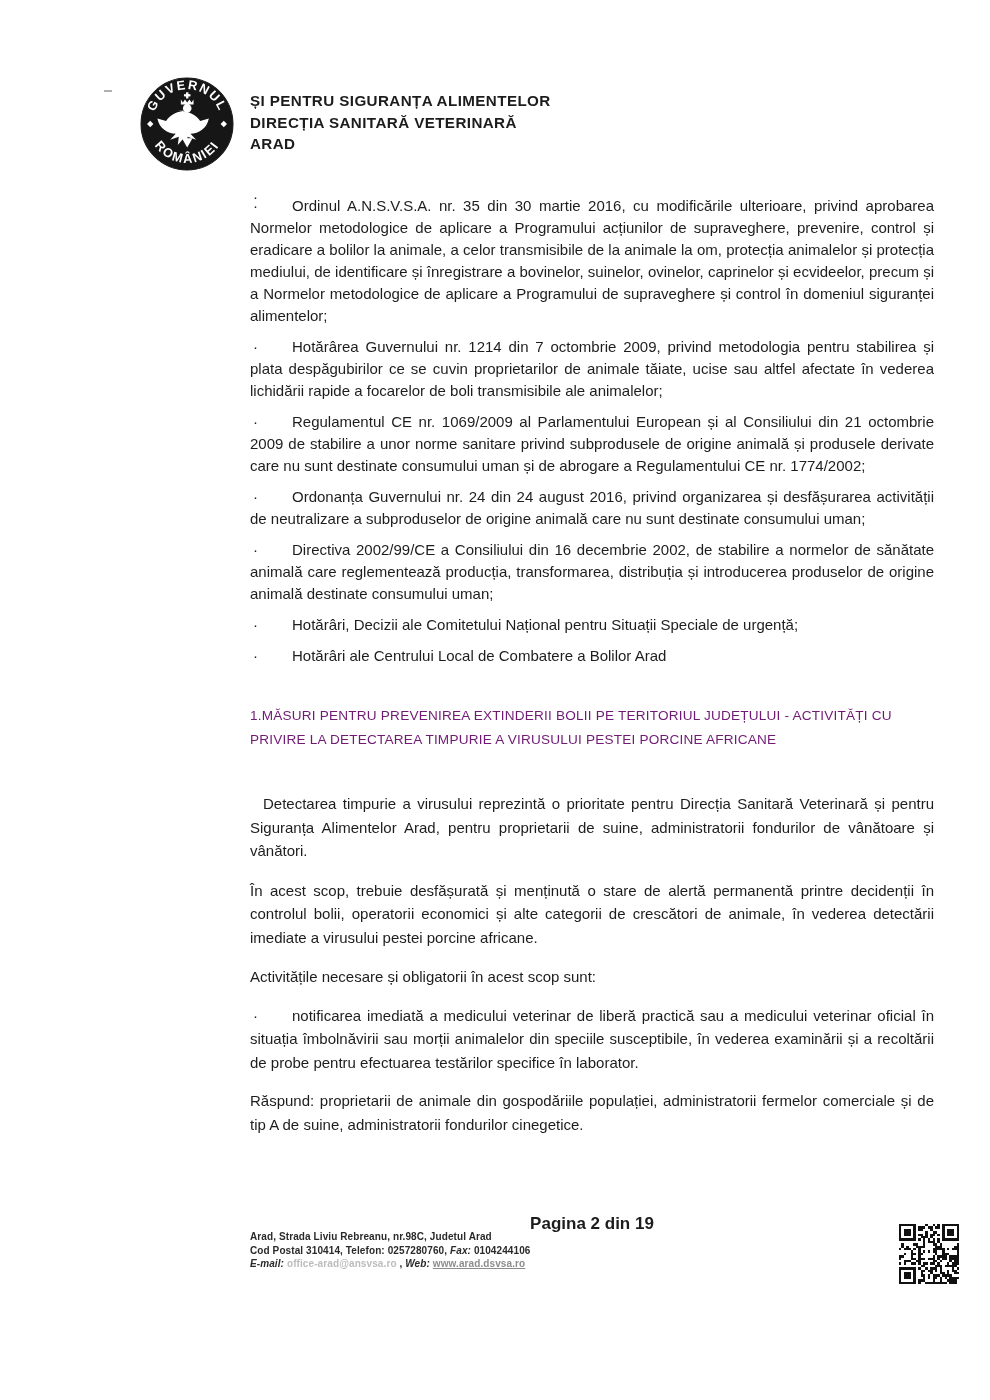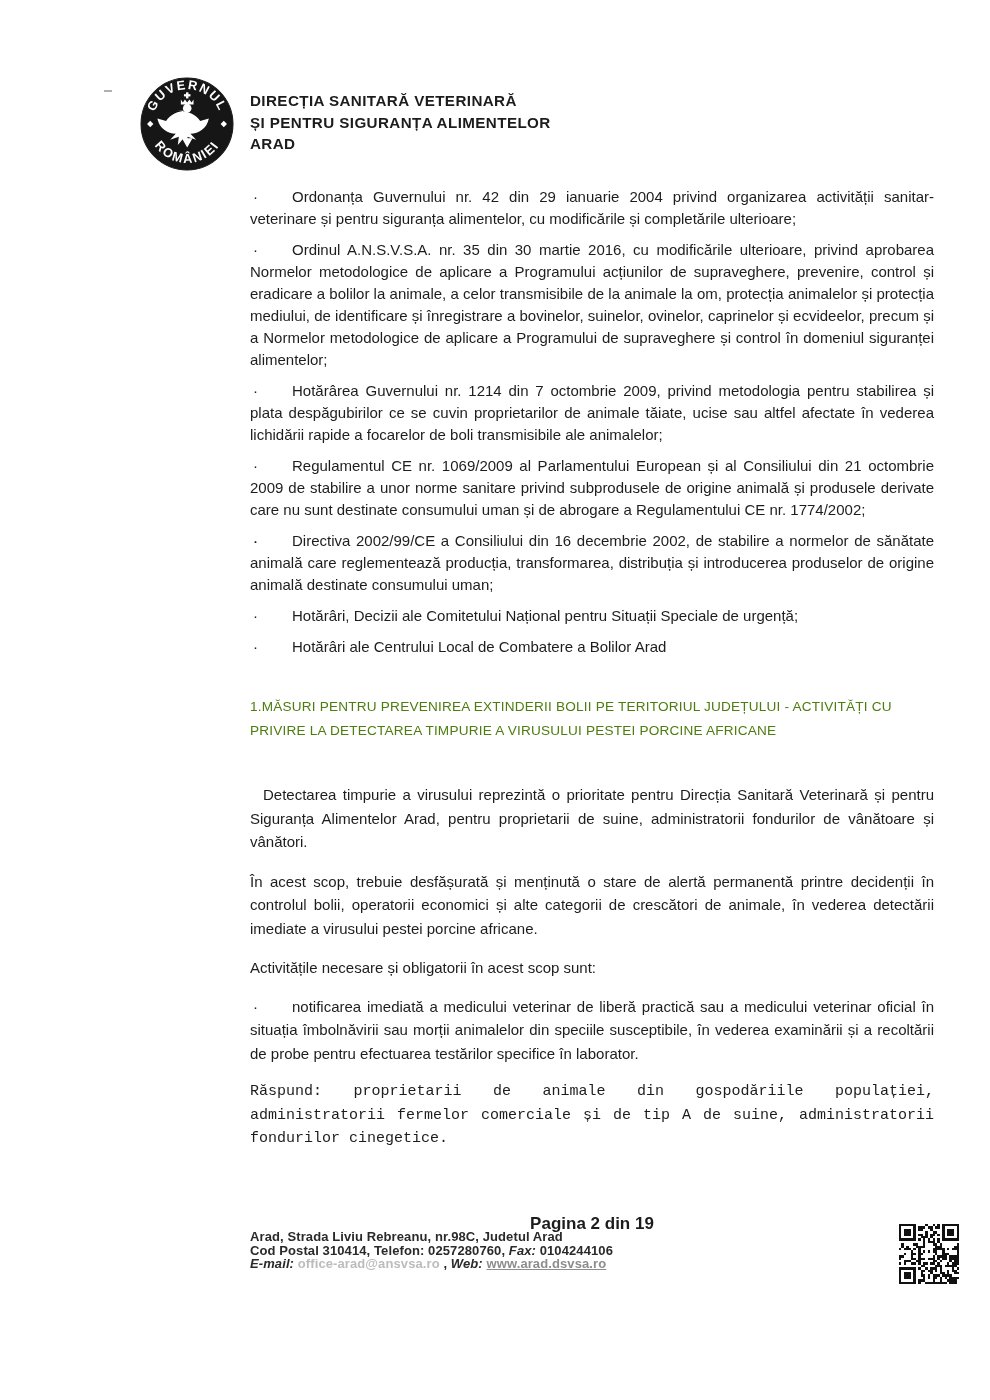--- a/index.html
+++ b/index.html
@@ -100,8 +100,8 @@
   </div>
 
   <div class="header-title">
+    <div>ȘI PENTRU SIGURANȚA ALIMENTELOR</div>
     <div>DIRECȚIA SANITARĂ VETERINARĂ</div>
-    <div>ȘI PENTRU SIGURANȚA ALIMENTELOR</div>
     <div>ARAD</div>
   </div>
 

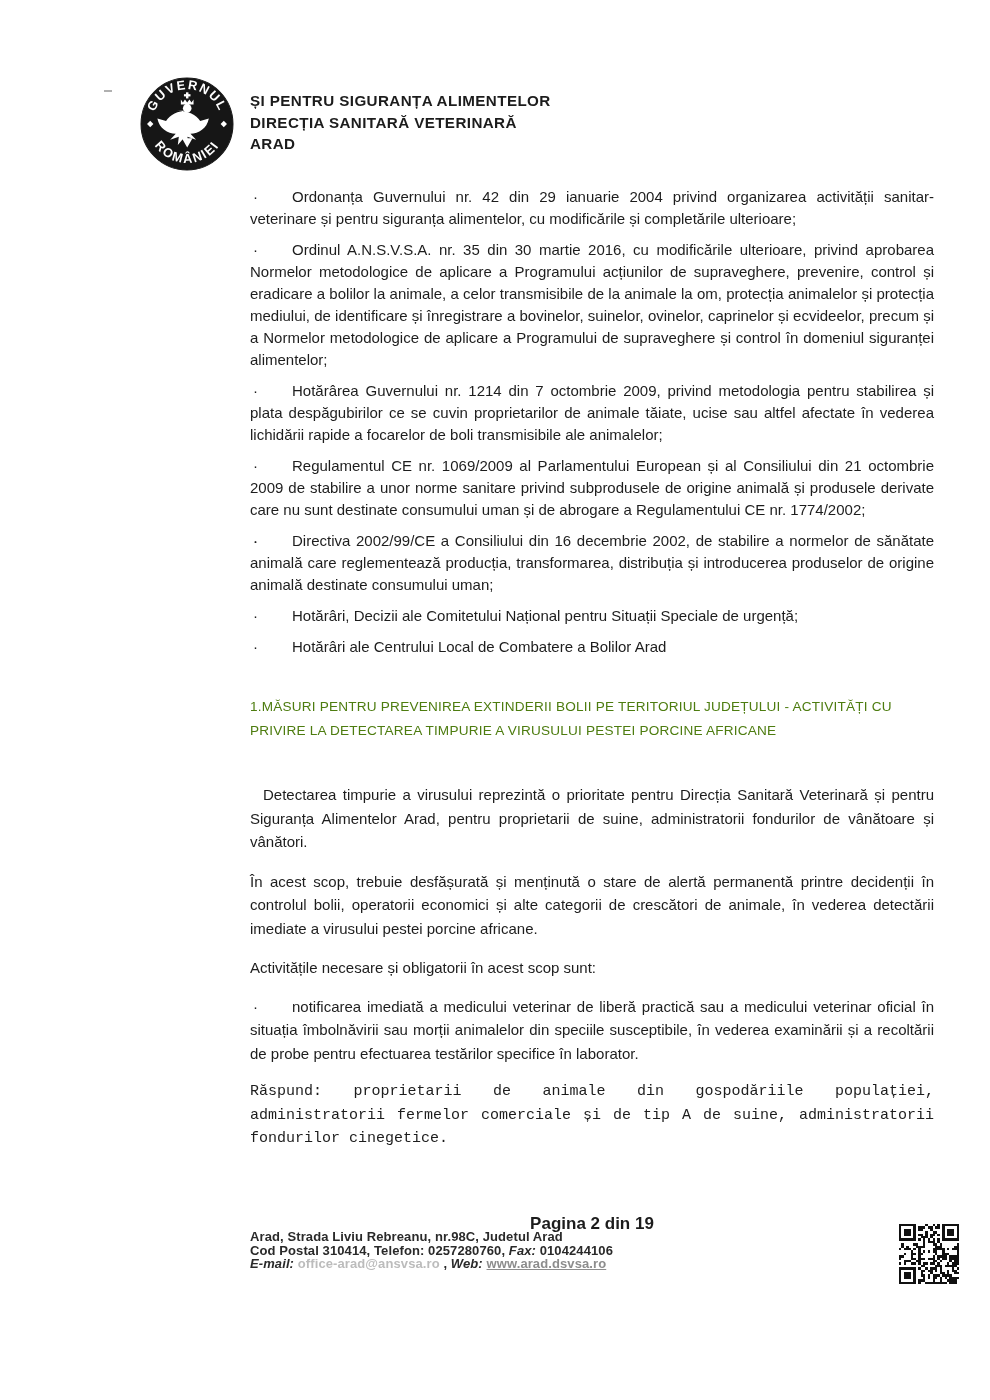--- a/index.html
+++ b/index.html
@@ -109,7 +109,6 @@
 
     <p class="b">
       <span class="dot">·</span>
-      <span>Ordonanța Guvernului nr. 42 din 29 ianuarie 2004 privind organizarea activității sanitar-veterinare și pentru siguranța alimentelor, cu modificările și completările ulterioare;</span>
     </p>
     <p class="b">
       <span class="dot">·</span>

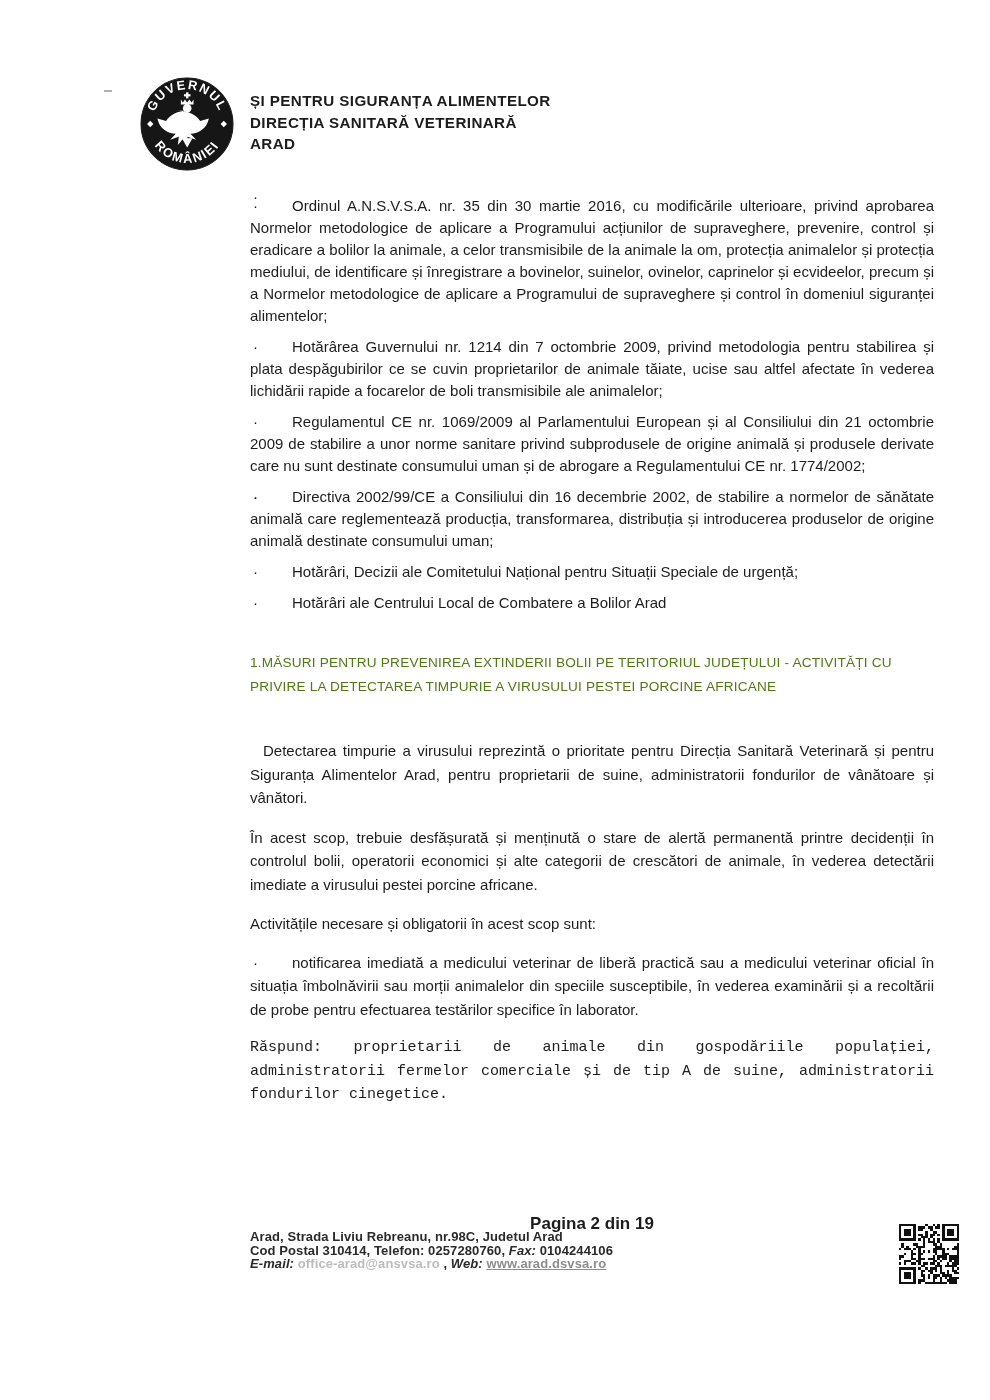--- a/index.html
+++ b/index.html
@@ -124,6 +124,7 @@
     </p>
     <p class="b">
       <span class="dot">·</span>
+      <span>Ordonanța Guvernului nr. 24 din 24 august 2016, privind organizarea și desfășurarea activității de neutralizare a subproduselor de origine animală care nu sunt destinate consumului uman;</span>
     </p>
     <p class="b">
       <span class="dot">·</span>

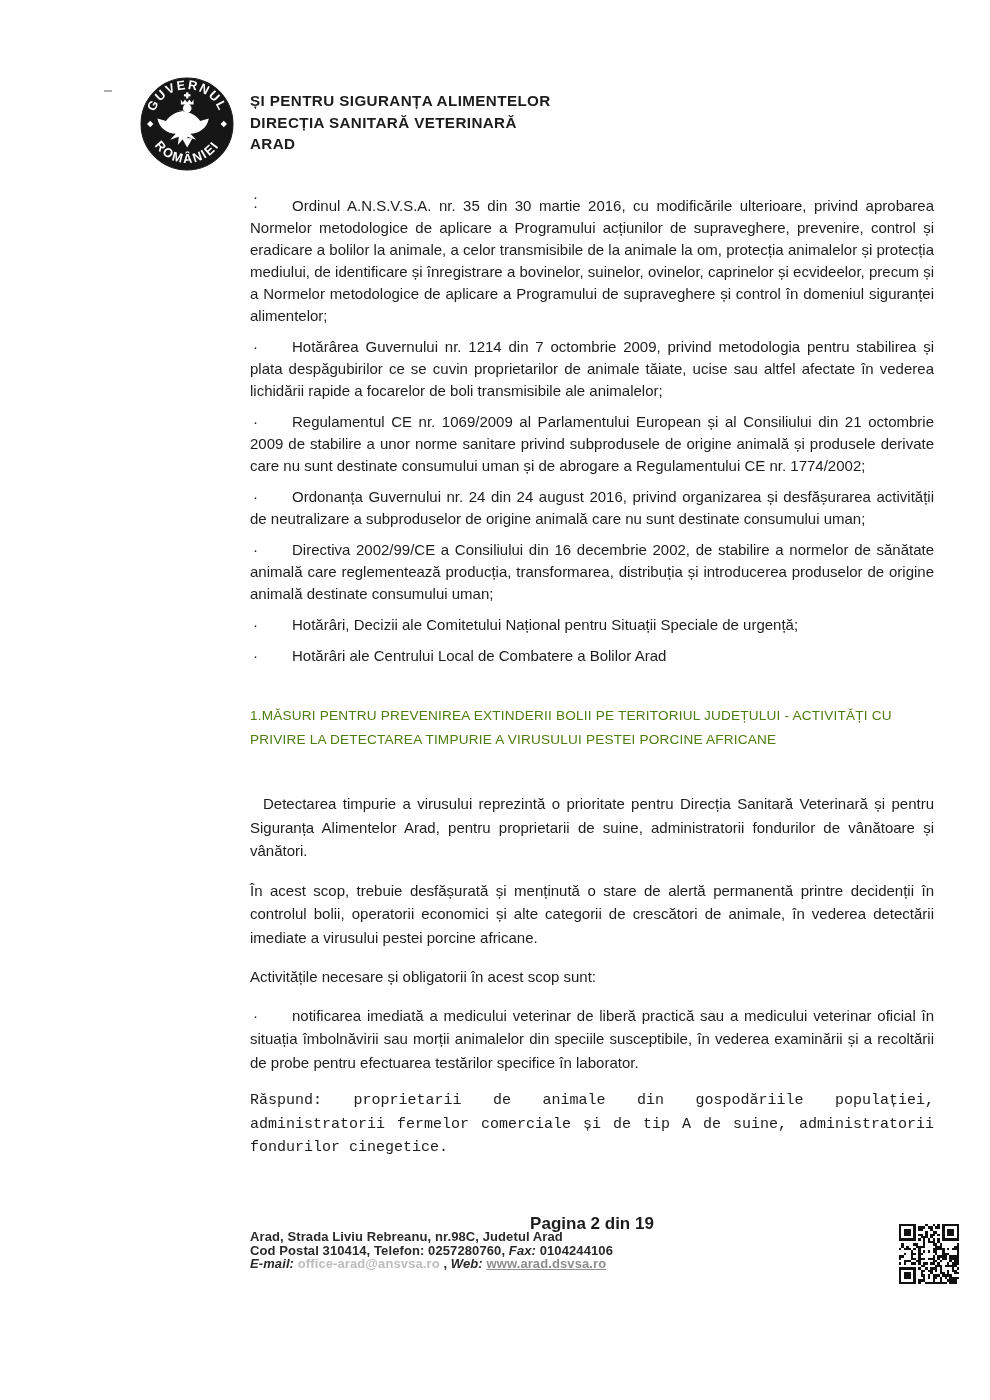--- a/index.html
+++ b/index.html
@@ -39,7 +39,7 @@
   .heading{
     margin-top:37px;
     font-size:13.6px;line-height:24px;letter-spacing:.2px;
-    text-align:left;color:#4d7c0f;font-weight:normal;
+    text-align:left;color:#701a75;font-weight:normal;
   }
   .lower{line-height:23.5px;}
   .p1{margin-top:40px;text-indent:13px;}

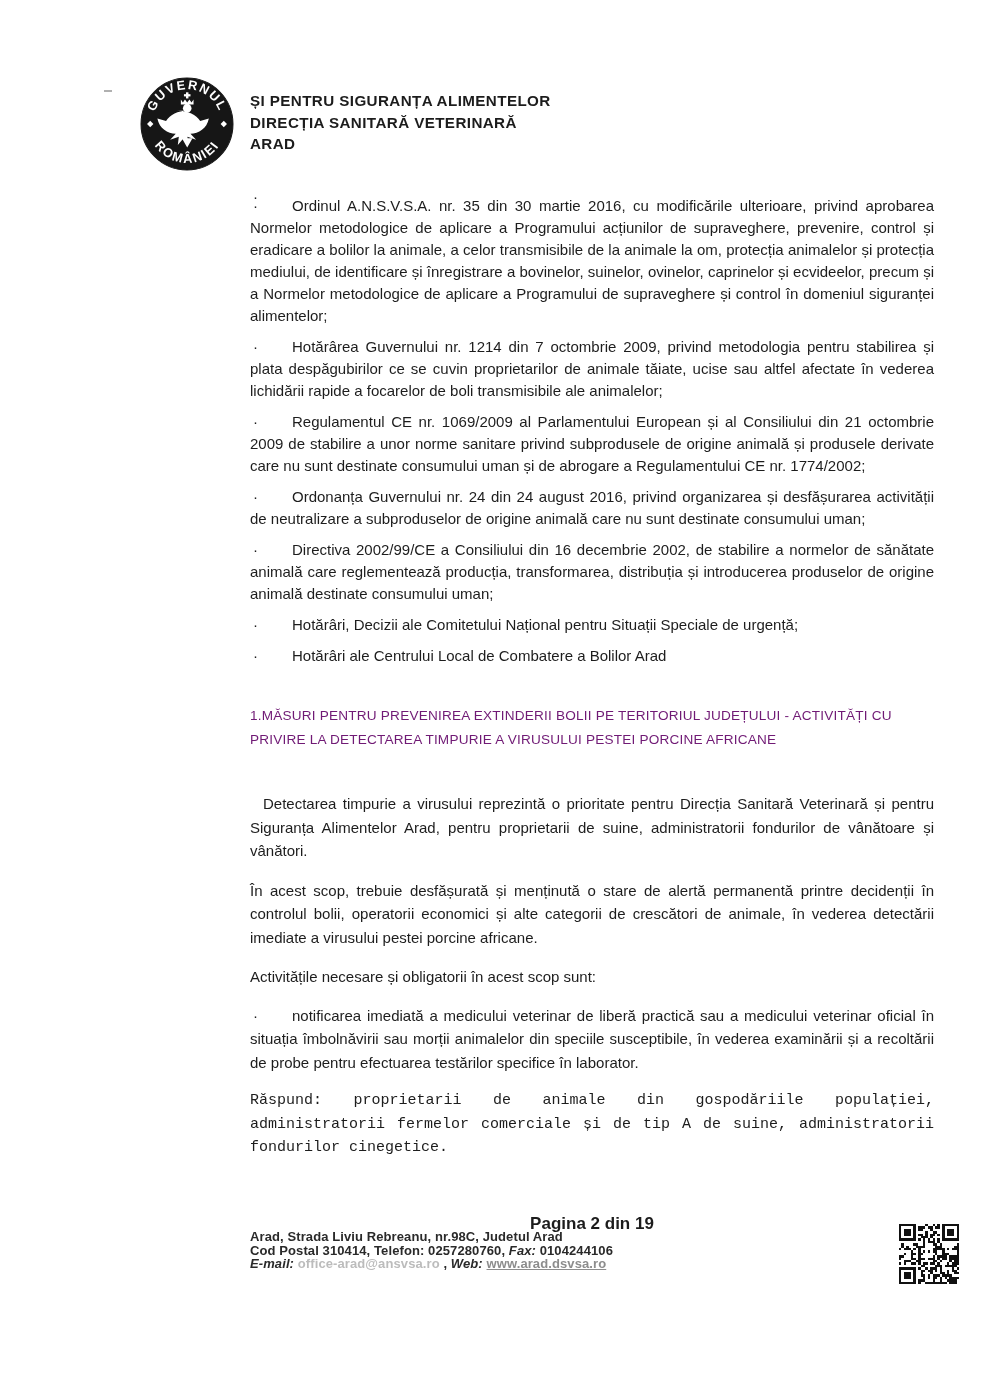--- a/index.html
+++ b/index.html
@@ -47,7 +47,7 @@
   .intro{text-align:left;}
   .ab{position:relative;text-indent:42px;margin-top:9px;}
   .ab .dot{position:absolute;left:3px;top:0;text-indent:0;}
-  .resp{margin-top:8px;font-family:Liberation Mono, monospace;}
+  .resp{margin-top:8px;}
 
   
   .page-indicator{

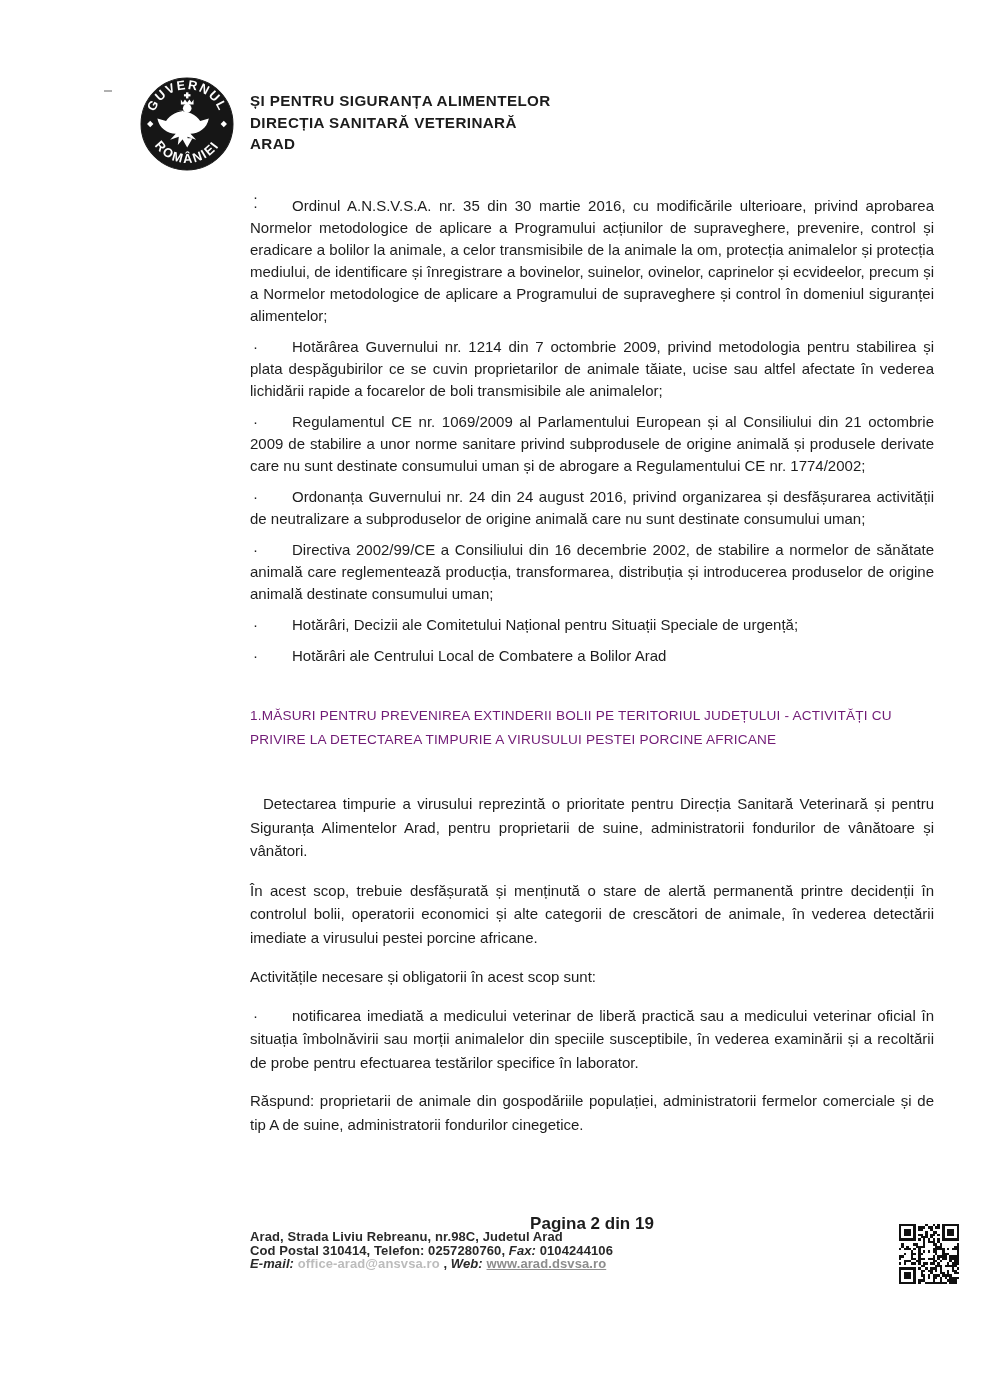--- a/index.html
+++ b/index.html
@@ -56,7 +56,7 @@
   }
   .address{
     position:absolute;left:250px;top:1230px;
-    font-size:13px;line-height:13.5px;font-weight:bold;color:#2a2a2a;
+    font-size:10px;line-height:13.5px;font-weight:bold;color:#2a2a2a;
     letter-spacing:.1px;
   }
   .address .lbl{font-weight:bold;color:#2a2a2a;font-style:italic;}

